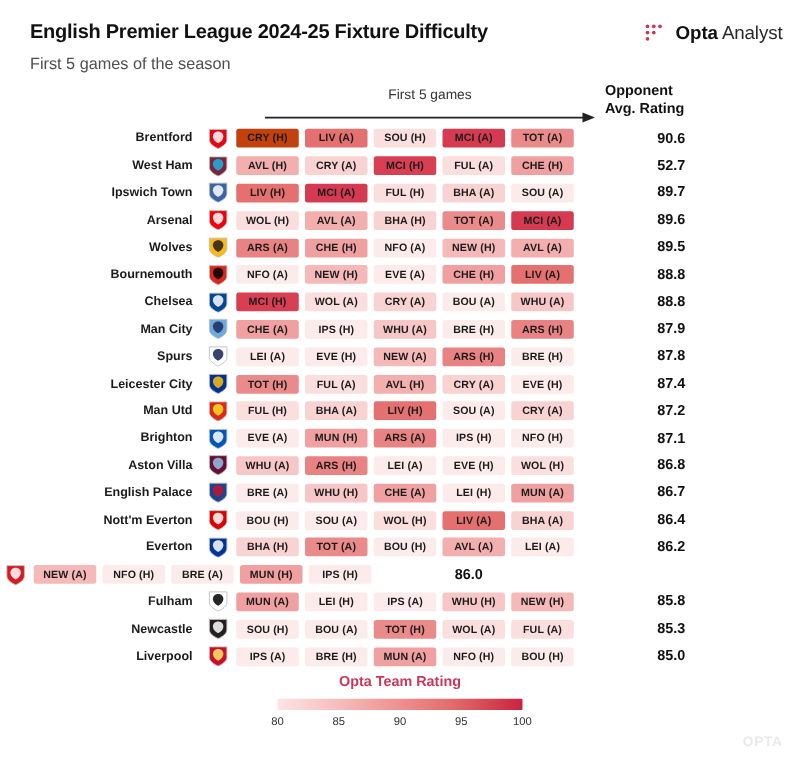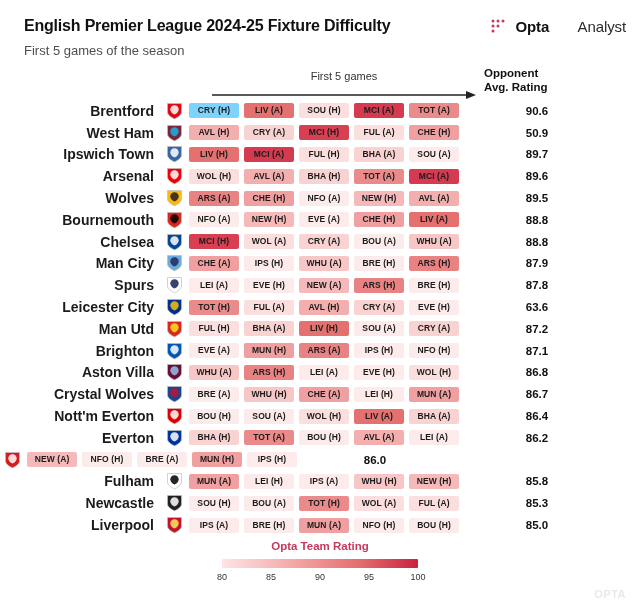--- a/index.html
+++ b/index.html
@@ -64,7 +64,6 @@
   .brand-text .light {
     font-weight: normal;
     color: #2a2a2a;
-    margin-left: 25px;
   }
   .first5-label {
     position: absolute;

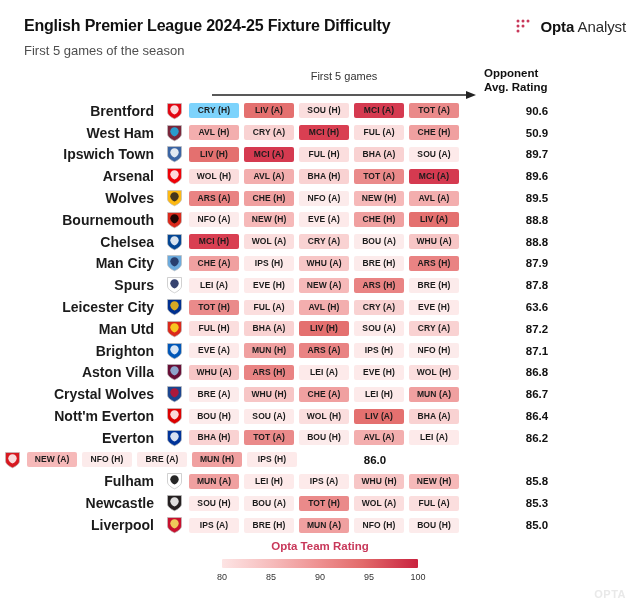--- a/index.html
+++ b/index.html
@@ -109,7 +109,7 @@
     width: 162px;
     text-align: right;
     padding-right: 8px;
-    font-size: 14px;
+    font-size: 10px;
     font-weight: bold;
     color: #1b1b1b;
     box-sizing: border-box;

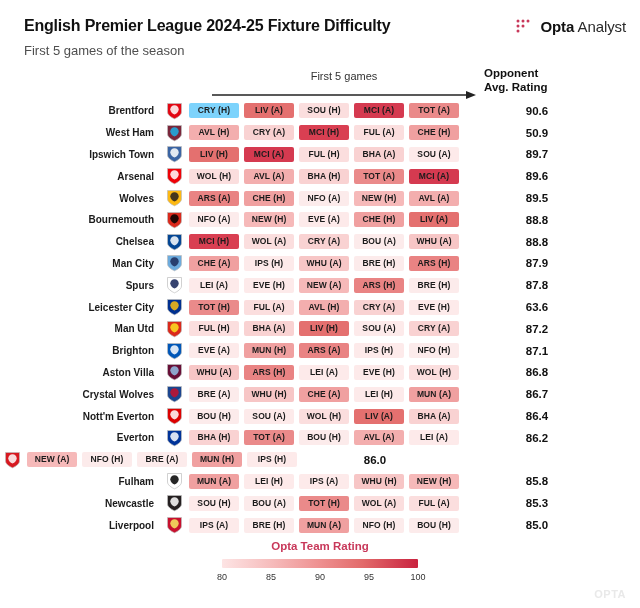--- a/index.html
+++ b/index.html
@@ -241,7 +241,7 @@
           </svg>
         </div>
         <div class="cells">
-          <div class="cell" style="background: #7dd3fc;">CRY (H)</div>
+          <div class="cell" style="background: #c2410c;">CRY (H)</div>
           <div class="cell" style="background: rgb(228, 112, 111);">LIV (A)</div>
           <div class="cell" style="background: rgb(251, 222, 222);">SOU (H)</div>
           <div class="cell" style="background: rgb(213, 58, 80);">MCI (A)</div>

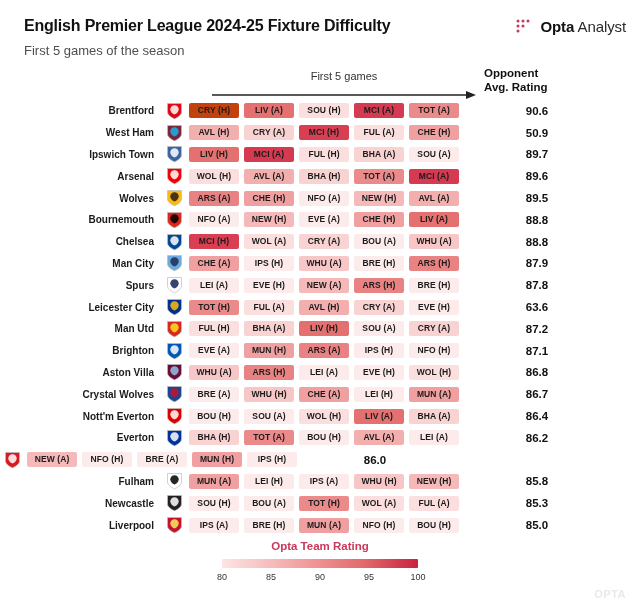--- a/index.html
+++ b/index.html
@@ -264,7 +264,7 @@
           <div class="cell" style="background: rgb(251, 222, 222);">FUL (A)</div>
           <div class="cell" style="background: rgb(240, 160, 160);">CHE (H)</div>
         </div>
-        <div class="rating">50.9</div>
+        <div class="rating">52.7</div>
       </div>
       <div class="row">
         <div class="team-name">Ipswich Town</div>

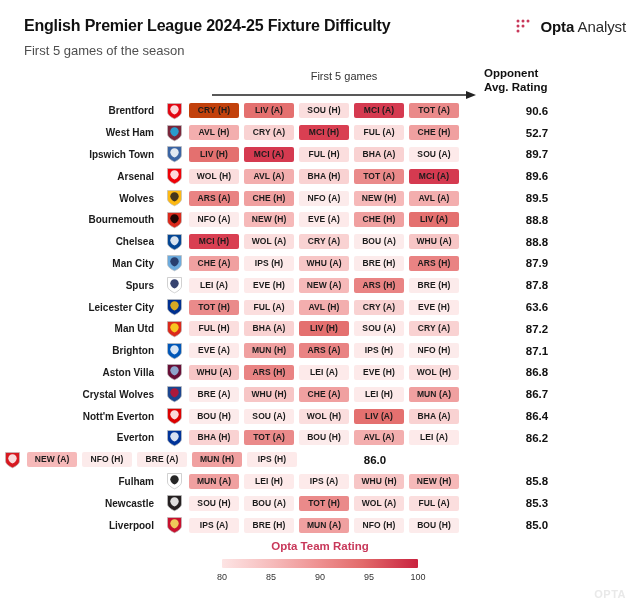--- a/index.html
+++ b/index.html
@@ -400,7 +400,7 @@
           <div class="cell" style="background: rgb(249, 210, 210);">CRY (A)</div>
           <div class="cell" style="background: rgb(253, 234, 234);">EVE (H)</div>
         </div>
-        <div class="rating">63.6</div>
+        <div class="rating">87.4</div>
       </div>
       <div class="row">
         <div class="team-name">Man Utd</div>

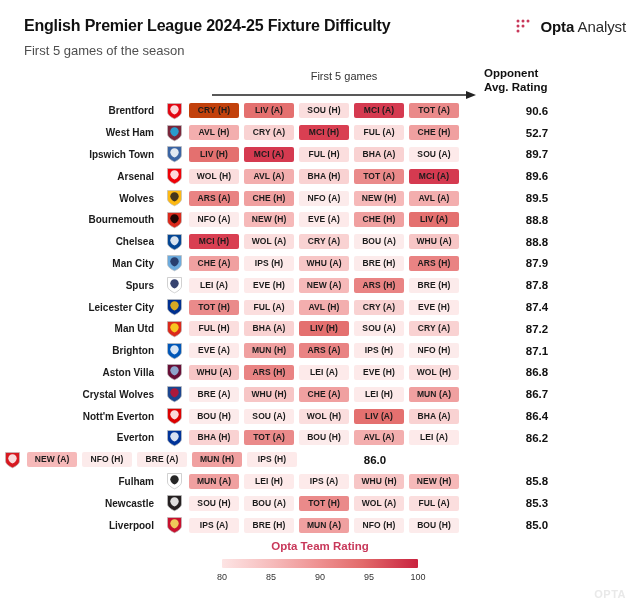--- a/index.html
+++ b/index.html
@@ -454,7 +454,7 @@
         <div class="rating">86.8</div>
       </div>
       <div class="row">
-        <div class="team-name">Crystal Wolves</div>
+        <div class="team-name">English Palace</div>
         <div class="crest">
           <svg width="17" height="18" viewBox="0 0 17 18">
             <path d="M1.5 1.5 H15.5 V10 C15.5 14 8.5 16.8 8.5 16.8 C8.5 16.8 1.5 14 1.5 10 Z" fill="#1b458f" stroke="#bdbdbd" stroke-width="0.7"></path>

